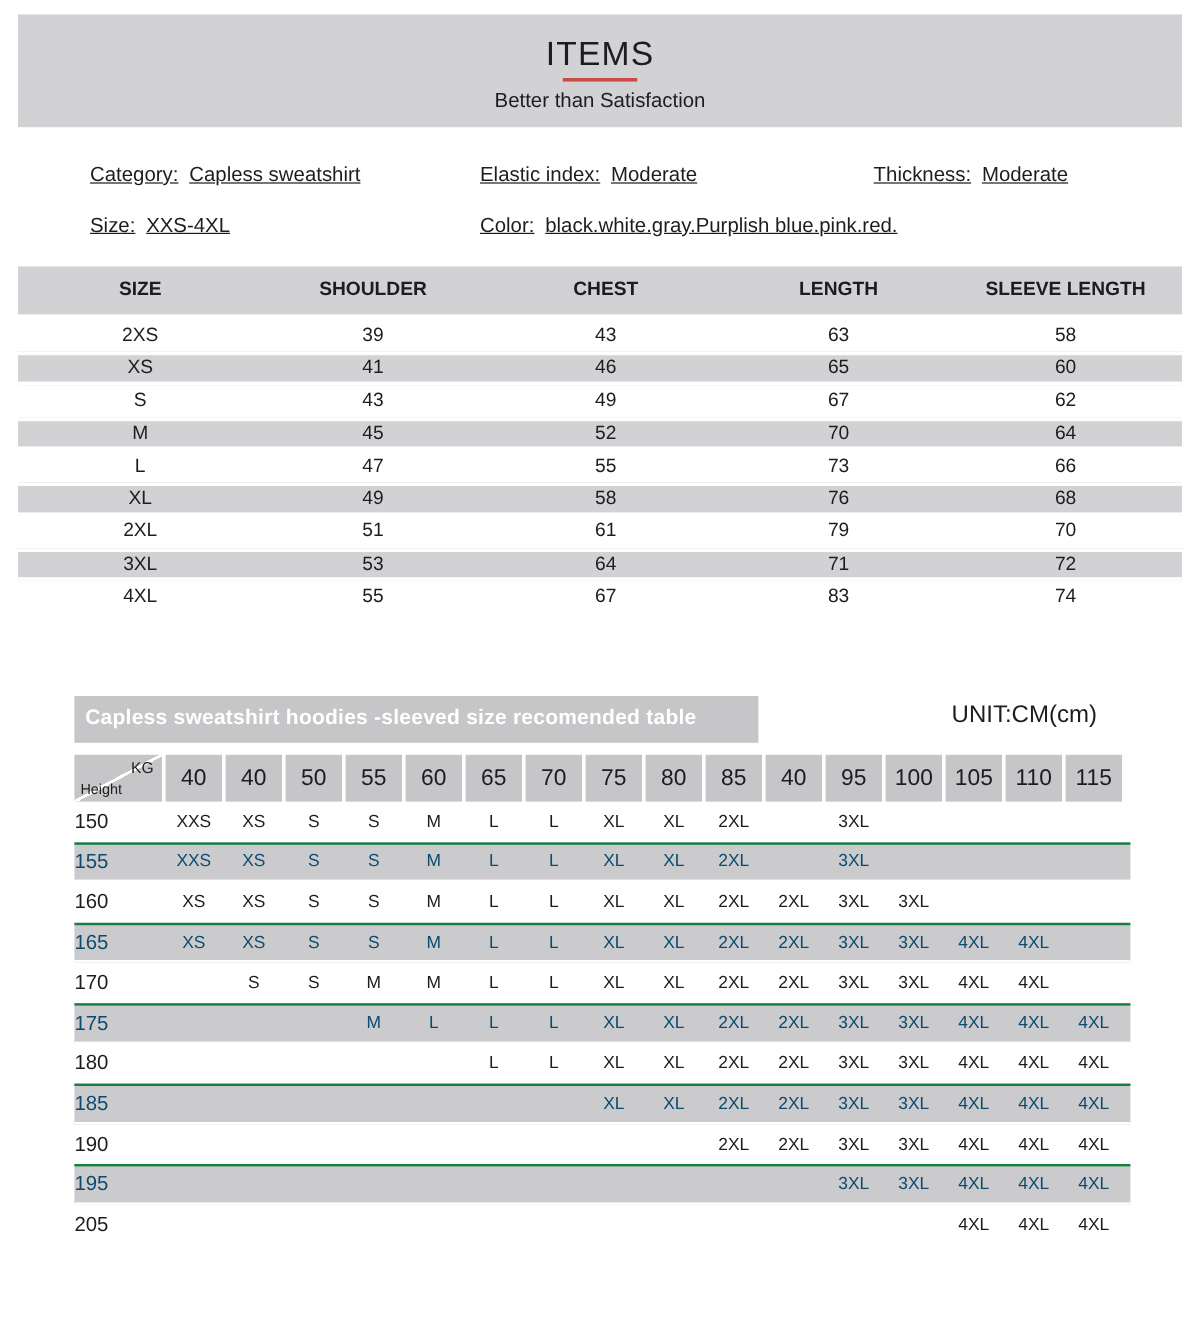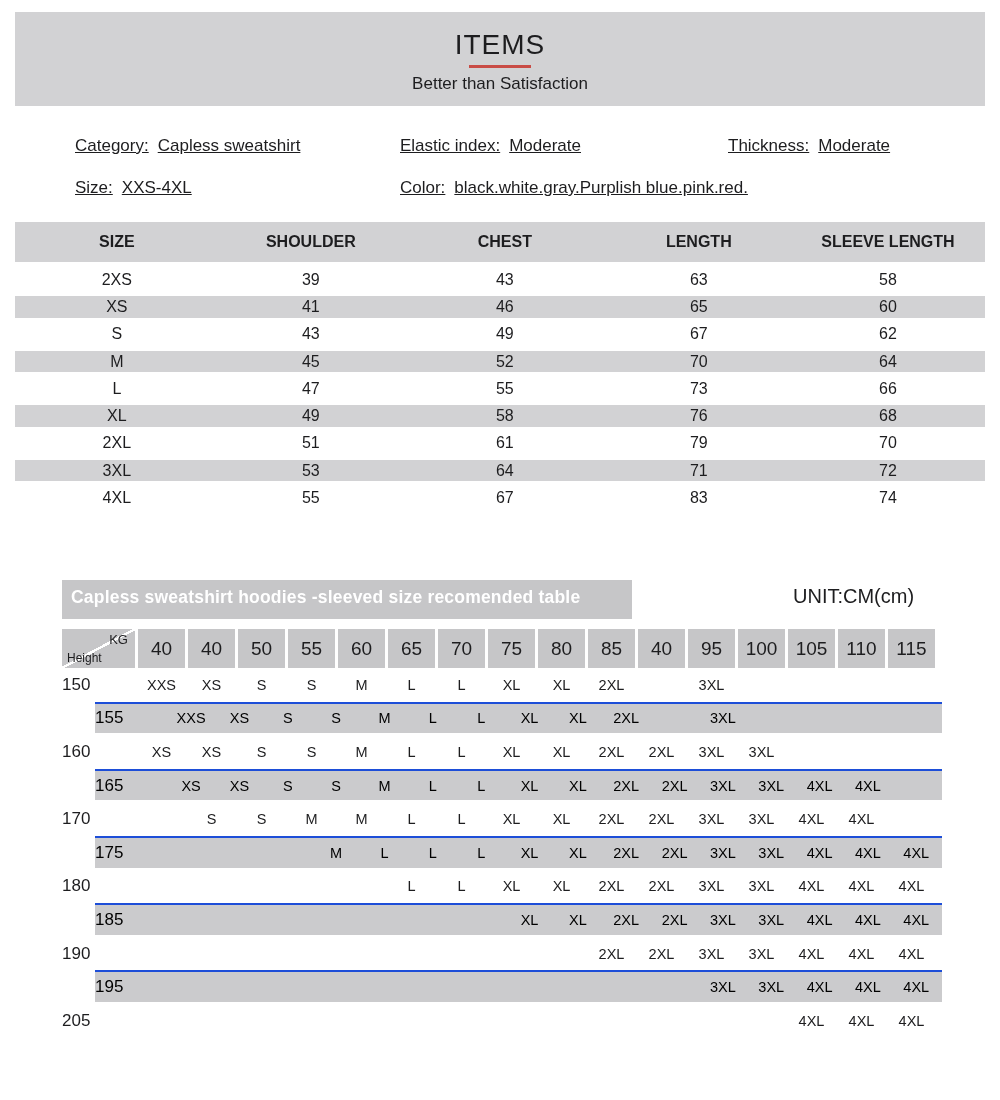--- a/index.html
+++ b/index.html
@@ -49,7 +49,7 @@
   .w-cell{width:47px;margin-right:3px;background:var(--header-gray);
           display:flex;align-items:center;justify-content:center;font-size:19px;text-align:right;}
   .r-row{display:flex;align-items:center;height:33.6px;font-size:14.5px;box-sizing:border-box;}
-  .r-row.gray{background:var(--row-gray);color:#000000;border-top:2px solid #1d4ed8;border-bottom:2px solid #fff;margin-left:33px;}
+  .r-row.gray{background:var(--row-gray);color:#0c4a6e;border-top:2px solid #15803d;border-bottom:2px solid #fff;}
   .h-cell{width:73px;margin-right:3px;text-align:left;font-size:17px;}
   .v-cell{width:47px;margin-right:3px;text-align:center;}
 </style>

